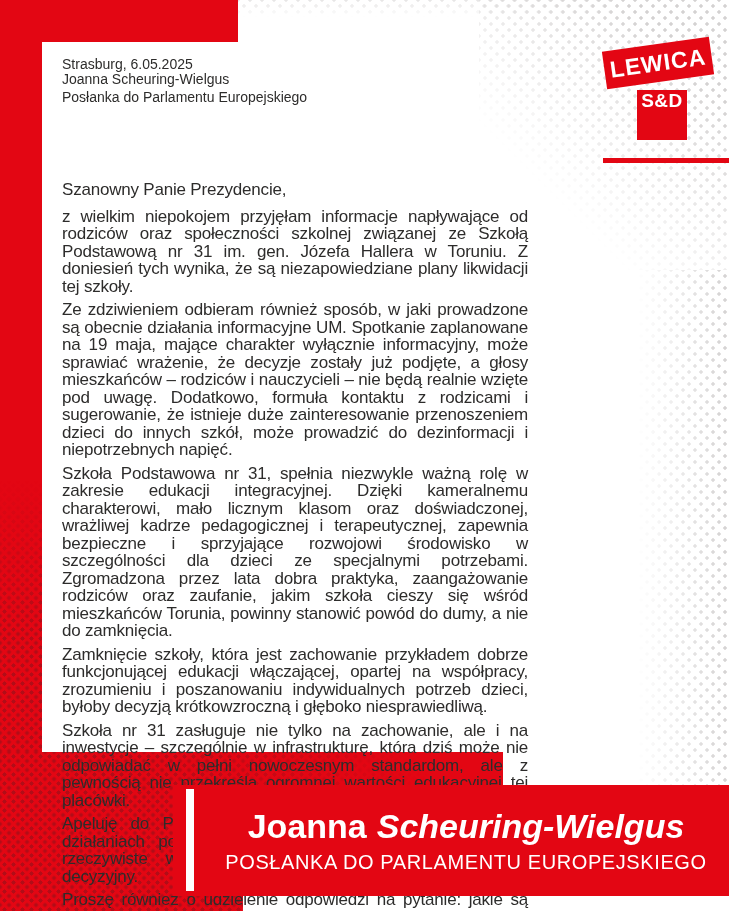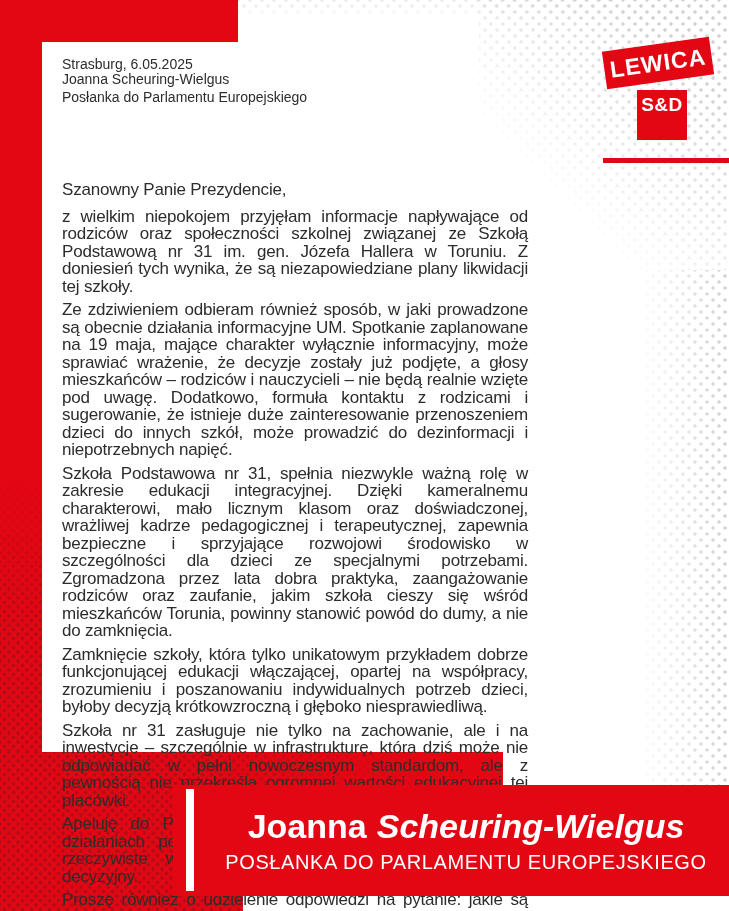--- a/index.html
+++ b/index.html
@@ -79,8 +79,8 @@
   .lewica-logo span{color:#fff;font-weight:700;font-size:23px;letter-spacing:1px;}
   .sd-logo{
     position:absolute;left:637px;top:90px;width:50px;height:50px;
-    background:#e30613;display:flex;align-items:flex-end;justify-content:center;
-    padding-bottom:24px;box-sizing:border-box;z-index:5;
+    background:#e30613;display:flex;justify-content:center;
+    padding-bottom:10px;box-sizing:border-box;z-index:5;
   }
   .sd-logo span{color:#fff;font-weight:700;font-size:19px;letter-spacing:.5px;}
   .brand-divider{position:absolute;left:603px;top:158px;width:126px;height:5px;background:#e30613;z-index:5;}

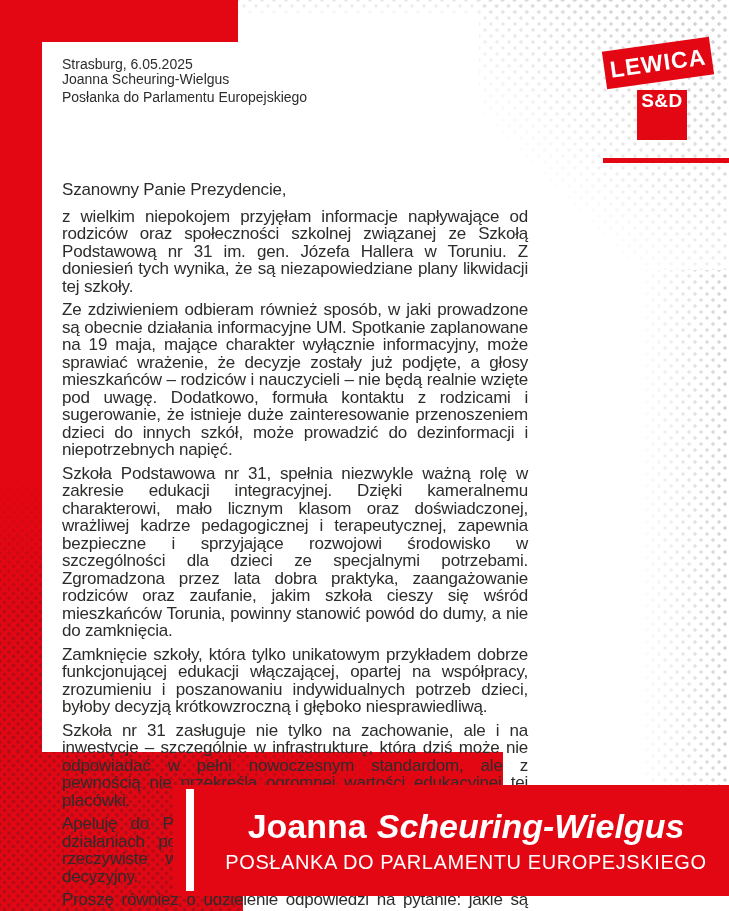--- a/index.html
+++ b/index.html
@@ -130,7 +130,7 @@
     <p>z wielkim niepokojem przyjęłam informacje napływające od rodziców oraz społeczności szkolnej związanej ze Szkołą Podstawową nr 31 im. gen. Józefa Hallera w Toruniu. Z doniesień tych wynika, że są niezapowiedziane plany likwidacji tej szkoły.</p>
     <p>Ze zdziwieniem odbieram również sposób, w jaki prowadzone są obecnie działania informacyjne UM. Spotkanie zaplanowane na 19 maja, mające charakter wyłącznie informacyjny, może sprawiać wrażenie, że decyzje zostały już podjęte, a głosy mieszkańców – rodziców i nauczycieli – nie będą realnie wzięte pod uwagę. Dodatkowo, formuła kontaktu z rodzicami i sugerowanie, że istnieje duże zainteresowanie przenoszeniem dzieci do innych szkół, może prowadzić do dezinformacji i niepotrzebnych napięć.</p>
     <p>Szkoła Podstawowa nr 31, spełnia niezwykle ważną rolę w zakresie edukacji integracyjnej. Dzięki kameralnemu charakterowi, mało licznym klasom oraz doświadczonej, wrażliwej kadrze pedagogicznej i terapeutycznej, zapewnia bezpieczne i sprzyjające rozwojowi środowisko w szczególności dla dzieci ze specjalnymi potrzebami. Zgromadzona przez lata dobra praktyka, zaangażowanie rodziców oraz zaufanie, jakim szkoła cieszy się wśród mieszkańców Torunia, powinny stanowić powód do dumy, a nie do zamknięcia.</p>
-    <p>Zamknięcie szkoły, która tylko unikatowym przykładem dobrze funkcjonującej edukacji włączającej, opartej na współpracy, zrozumieniu i poszanowaniu indywidualnych potrzeb dzieci, byłoby decyzją krótkowzroczną i głęboko niesprawiedliwą.</p>
+    <p>Zamknięcie szkoły, która jest zachowanie przykładem dobrze funkcjonującej edukacji włączającej, opartej na współpracy, zrozumieniu i poszanowaniu indywidualnych potrzeb dzieci, byłoby decyzją krótkowzroczną i głęboko niesprawiedliwą.</p>
     <p>Szkoła nr 31 zasługuje nie tylko na zachowanie, ale i na inwestycje – szczególnie w infrastrukturę, która dziś może nie odpowiadać w pełni nowoczesnym standardom, ale z pewnością nie przekreśla ogromnej wartości edukacyjnej tej placówki.</p>
     <p>Apeluję do Pana Prezydenta o duże transparentność w działaniach podejmowanych przez władze miasta oraz o rzeczywiste włączenie społeczności szkolnej w proces decyzyjny.</p>
     <p>Proszę również o udzielenie odpowiedzi na pytanie: jakie są rzeczywiste przesłanki podejmowanych decyzji dotyczących przyszłości Szkoły Podstawowej nr 31 i czy planowane są jakiekolwiek działania naprawcze, które mogłyby pozwolić na dalsze funkcjonowanie placówki w obecnej lokalizacji?</p>

